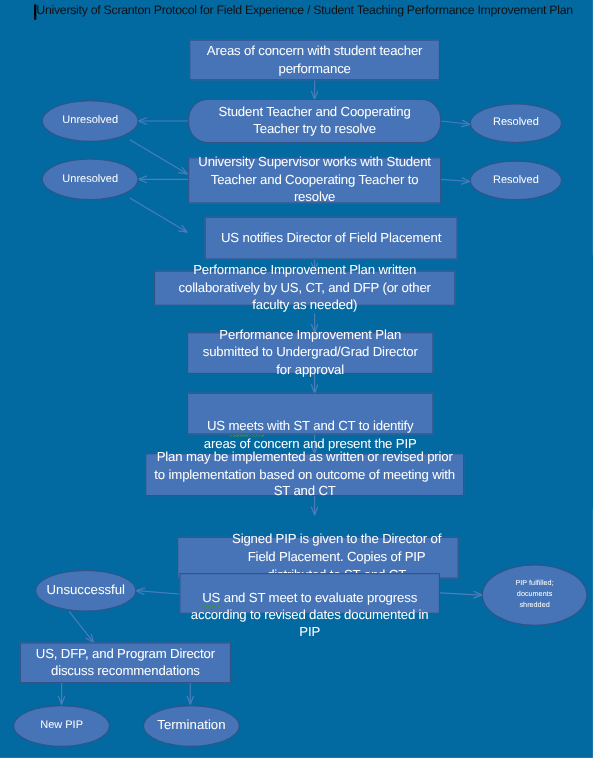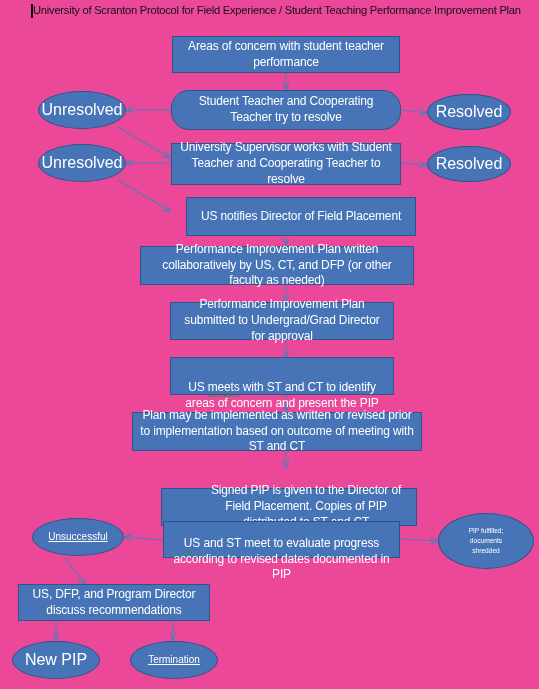--- a/index.html
+++ b/index.html
@@ -15,7 +15,7 @@
     position: relative;
     width: 539px;
     height: 689px;
-    background: #ec4899;
+    background: #0369a1;
     overflow: hidden;
   }
 

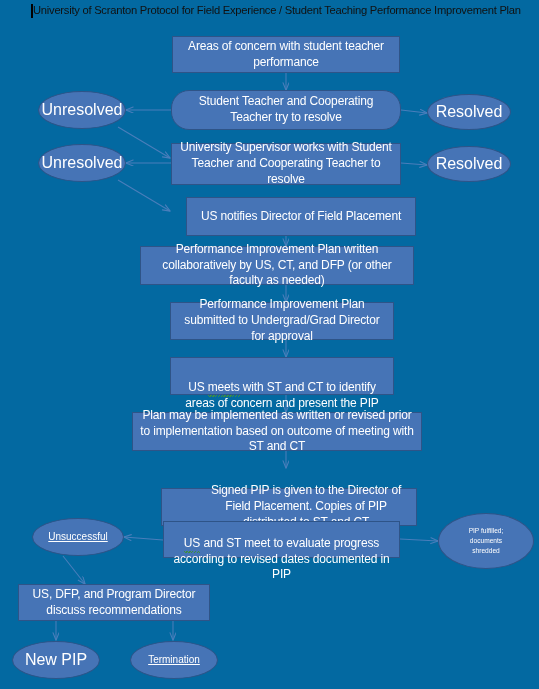--- a/index.html
+++ b/index.html
@@ -60,7 +60,7 @@
   .node.ellipse {
     border: 1.4px solid #2E5488;
     border-radius: 50%;
-    font-size: 16px;
+    font-size: 10px;
     overflow: hidden;
     padding: 0 5px;
   }

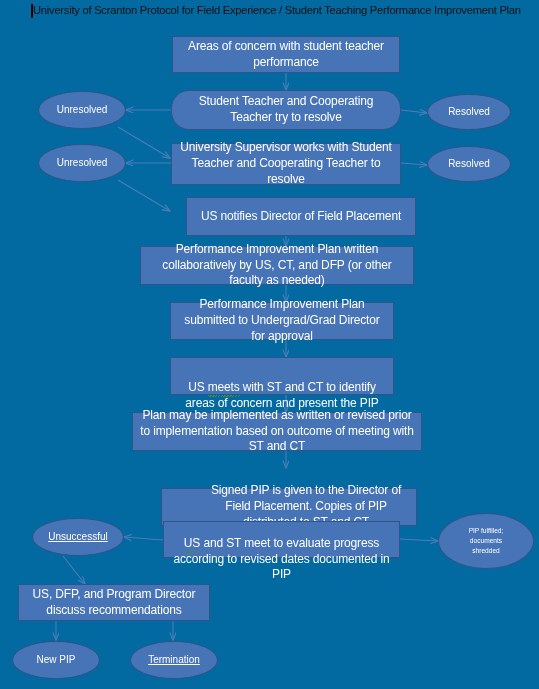--- a/index.html
+++ b/index.html
@@ -172,7 +172,7 @@
 
   <div class="node box" style="left:186px; top:197px; width:230px; height:39px;">US notifies Director of Field Placement</div>
 
-  <div class="node box" style="left:140px; top:246px; width:274px; height:39px;">Performance Improvement Plan written collaboratively by US, CT, and DFP (or other faculty as needed)</div>
+  <div class="node box" style="left:140px; top:246px; width:274px; height:32px;">Performance Improvement Plan written collaboratively by US, CT, and DFP (or other faculty as needed)</div>
 
   <div class="node box" style="left:170px; top:302px; width:224px; height:38px;">Performance Improvement Plan submitted to Undergrad/Grad Director for approval</div>
 

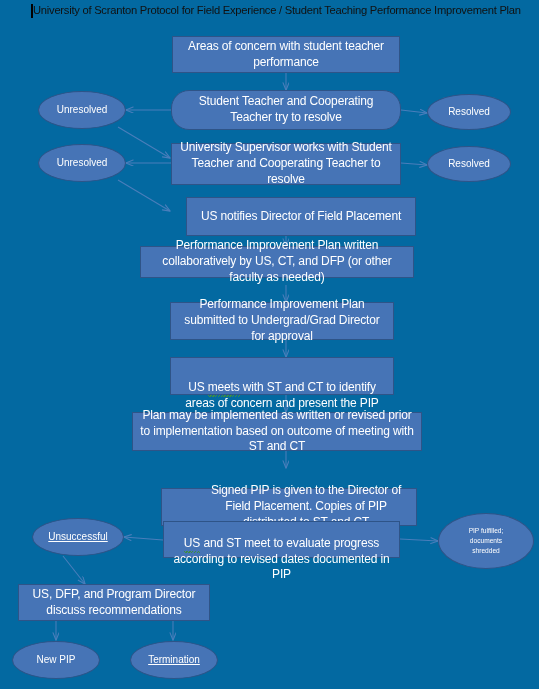--- a/index.html
+++ b/index.html
@@ -65,8 +65,7 @@
     padding: 0 5px;
   }
   .node.ellipse.small {
-    font-size: 10px;
-    text-decoration: underline;
+    font-size: 12px;
   }
   .node.ellipse.tiny {
     font-size: 6.6px;

